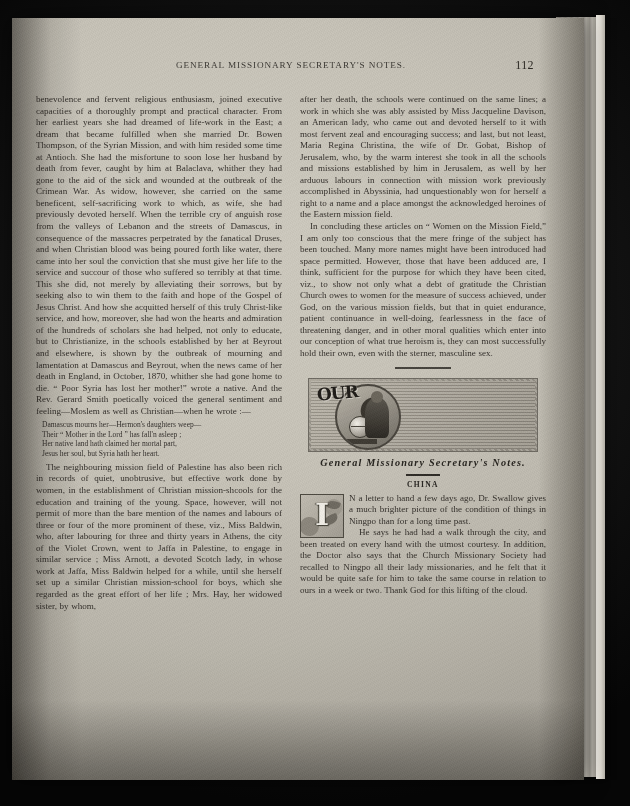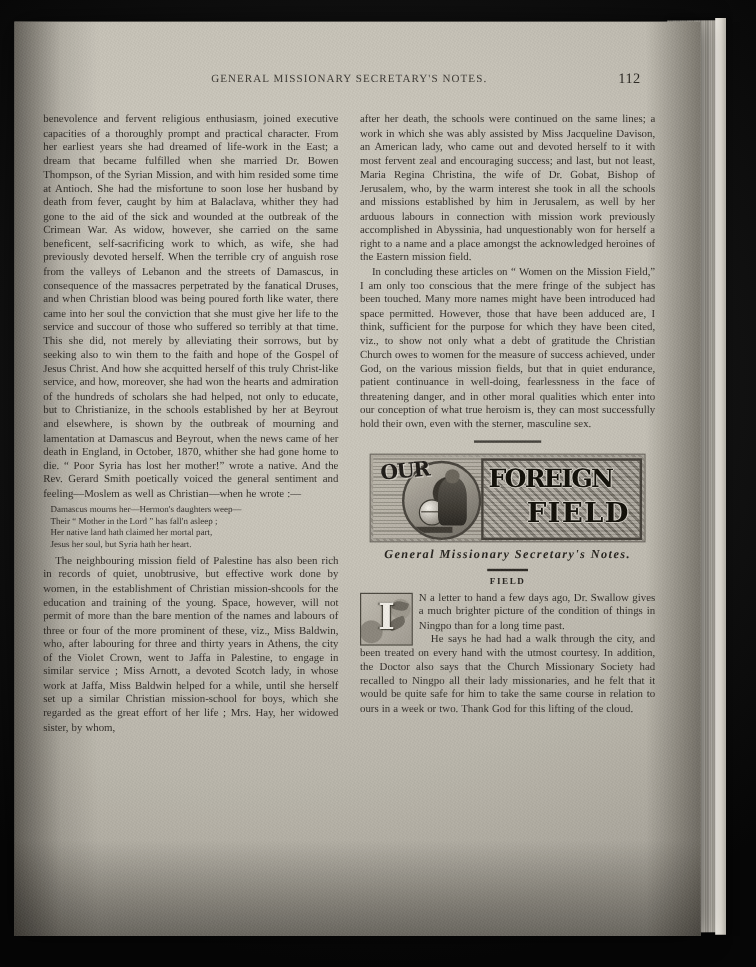--- a/index.html
+++ b/index.html
@@ -385,10 +385,6 @@
 
             <div id="masthead-our">OUR</div>
 
-            <div id="masthead-words">
-              <div id="masthead-foreign">FOREIGN</div>
-              <div id="masthead-field">FIELD</div>
-            </div>
           </div>
         </div>
 

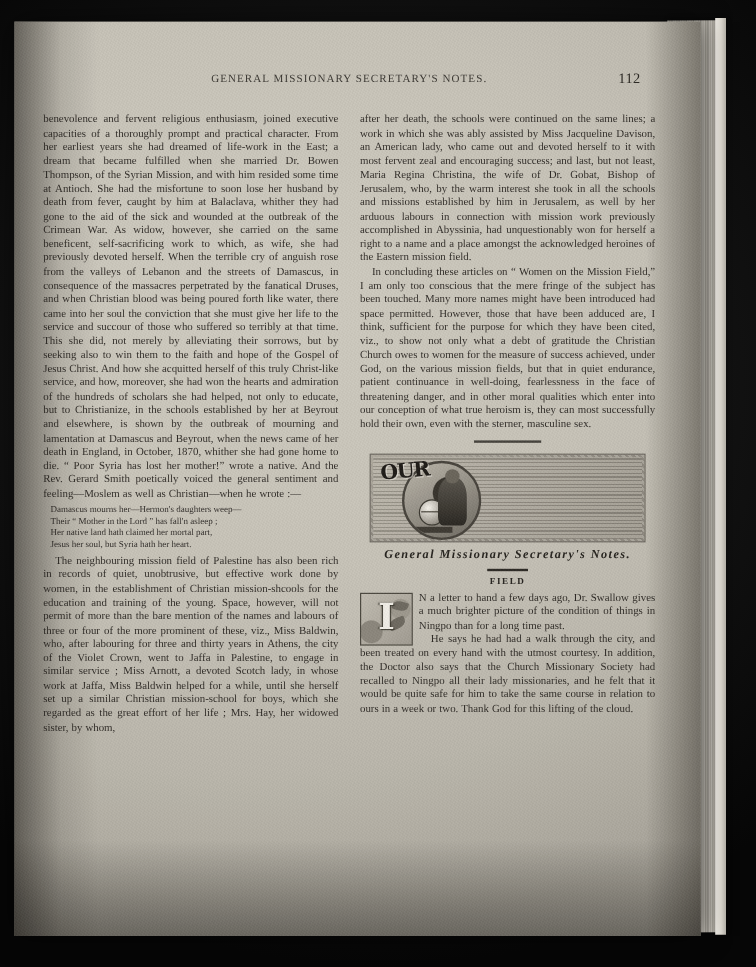--- a/index.html
+++ b/index.html
@@ -390,7 +390,7 @@
 
         <div id="section-title">General Missionary Secretary's Notes.</div>
         <div id="section-rule"></div>
-        <div id="china-head">FIELD</div>
+        <div id="china-head">CHINA</div>
 
         <div id="china-body">
           <div id="dropcap">

